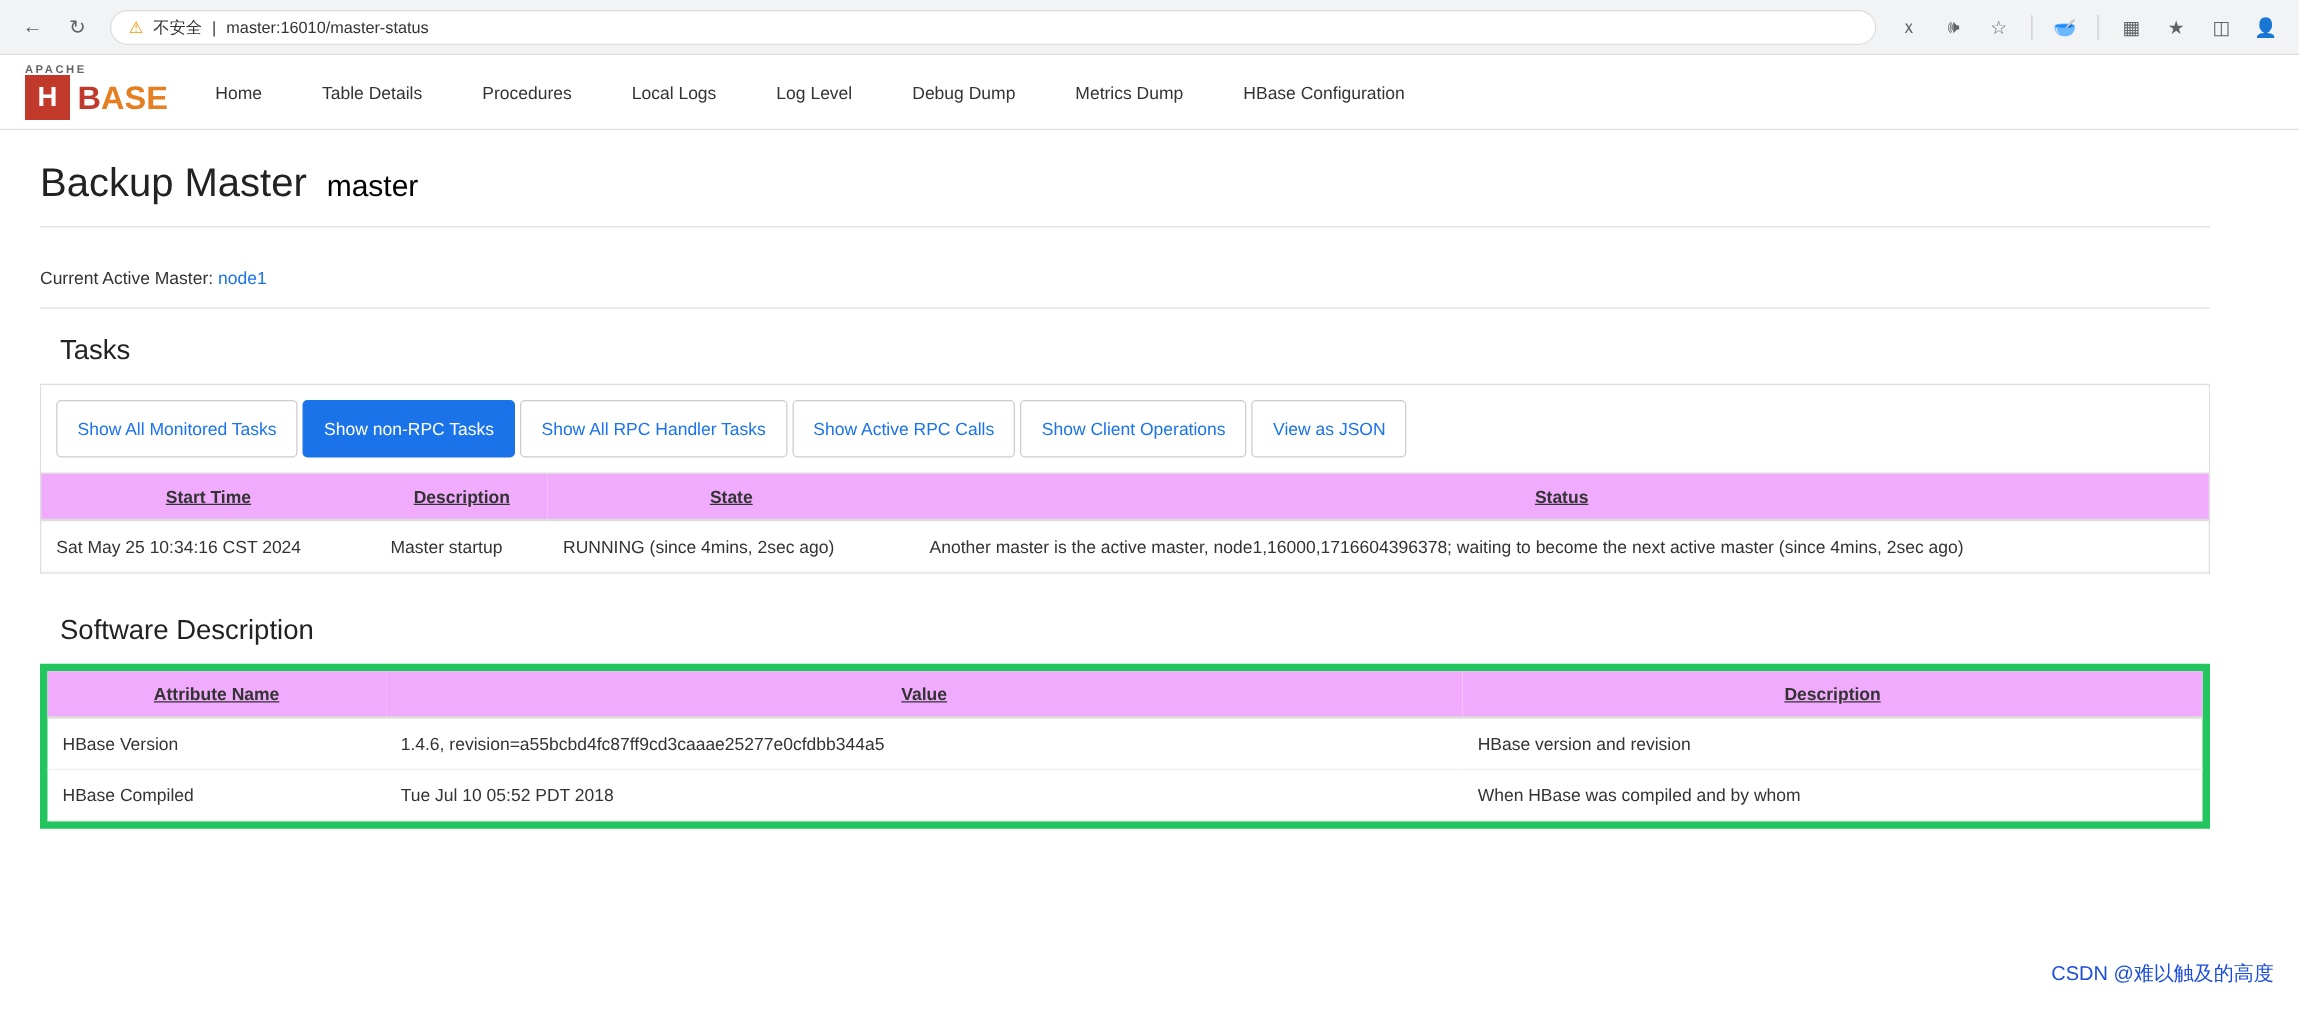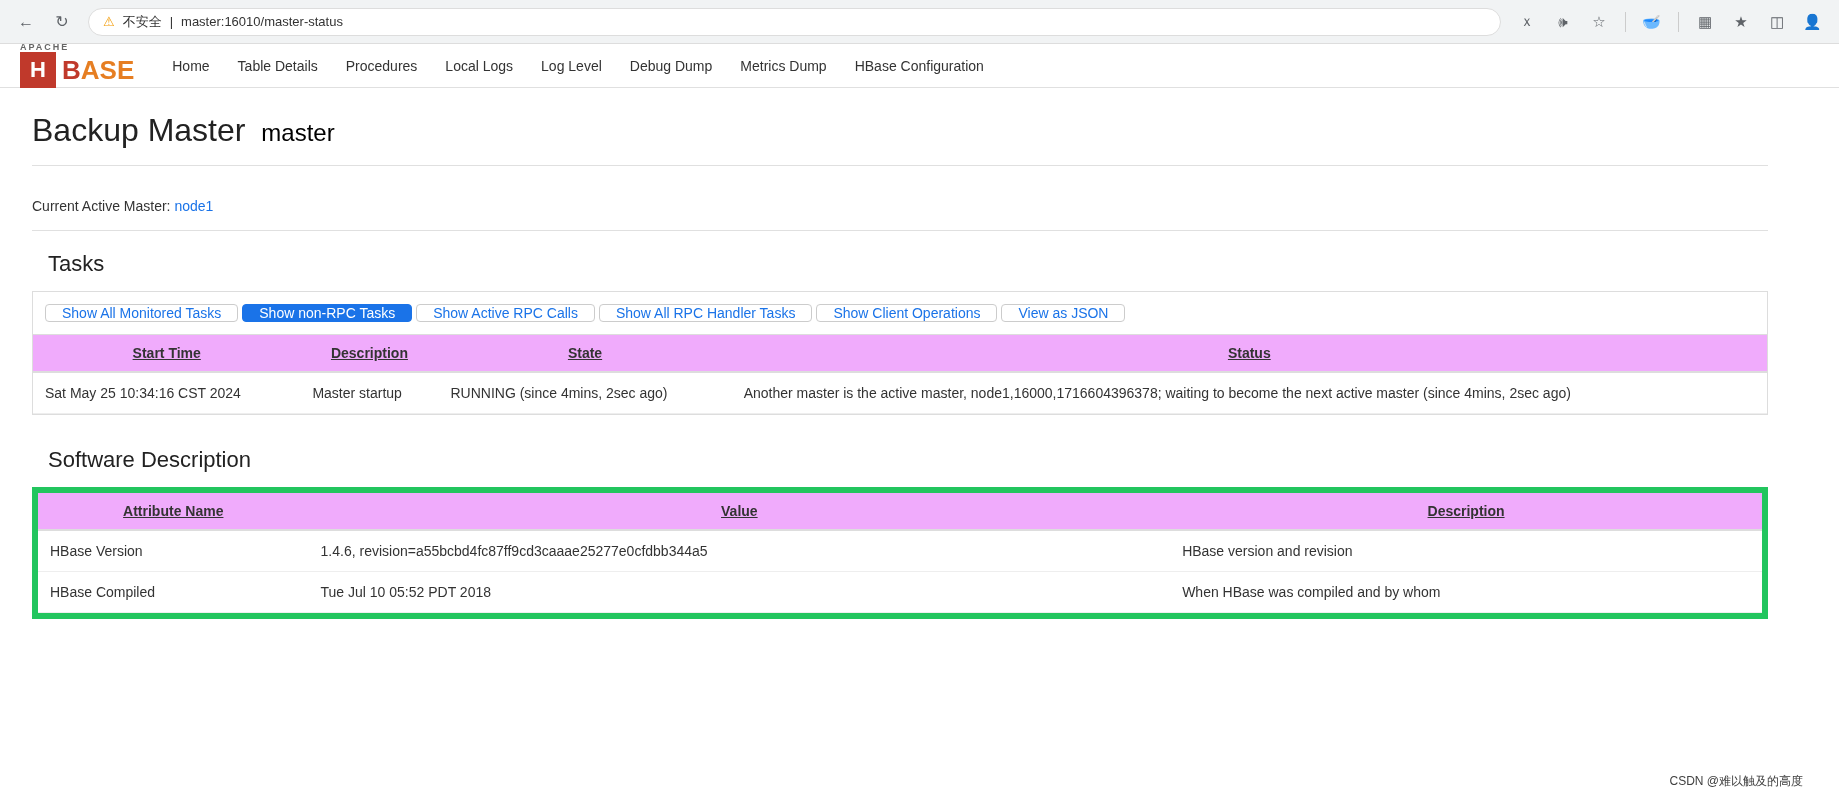--- a/index.html
+++ b/index.html
@@ -78,7 +78,7 @@
       align-items: center;
       padding: 0 20px;
       border-bottom: 1px solid #e0e0e0;
-      height: 44px;
+      height: 60px;
       background: #fff;
     }
     .logo {

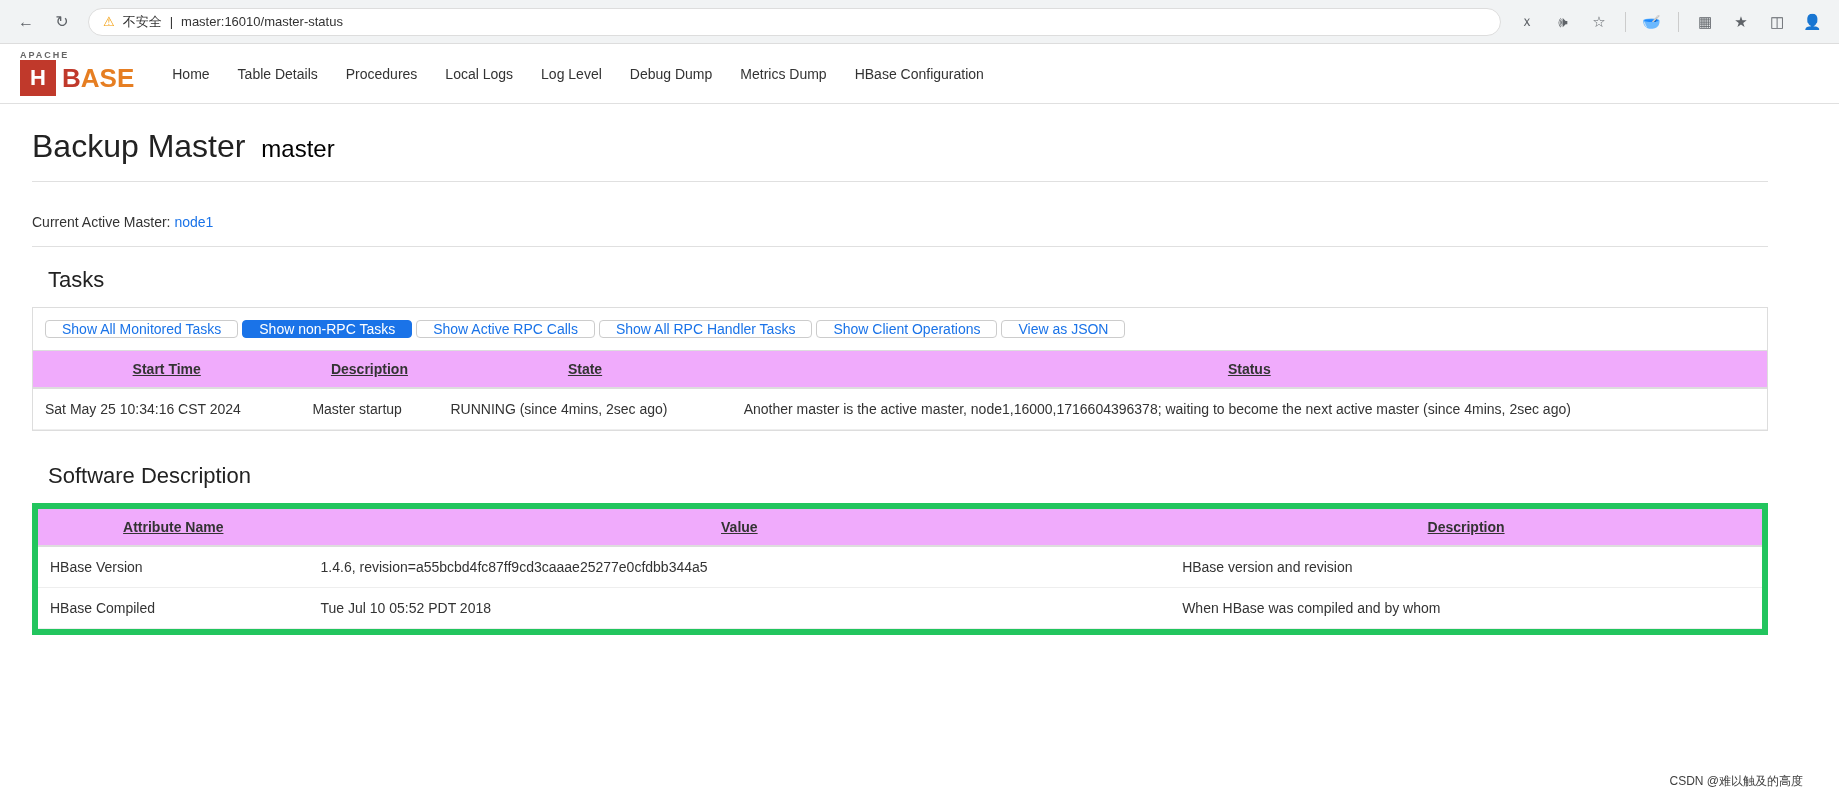--- a/index.html
+++ b/index.html
@@ -97,7 +97,7 @@
     .nav-menu {
       display: flex;
       align-items: center;
-      gap: 0;
+      gap: 20px;
       list-style: none;
     }
     .nav-menu li a {

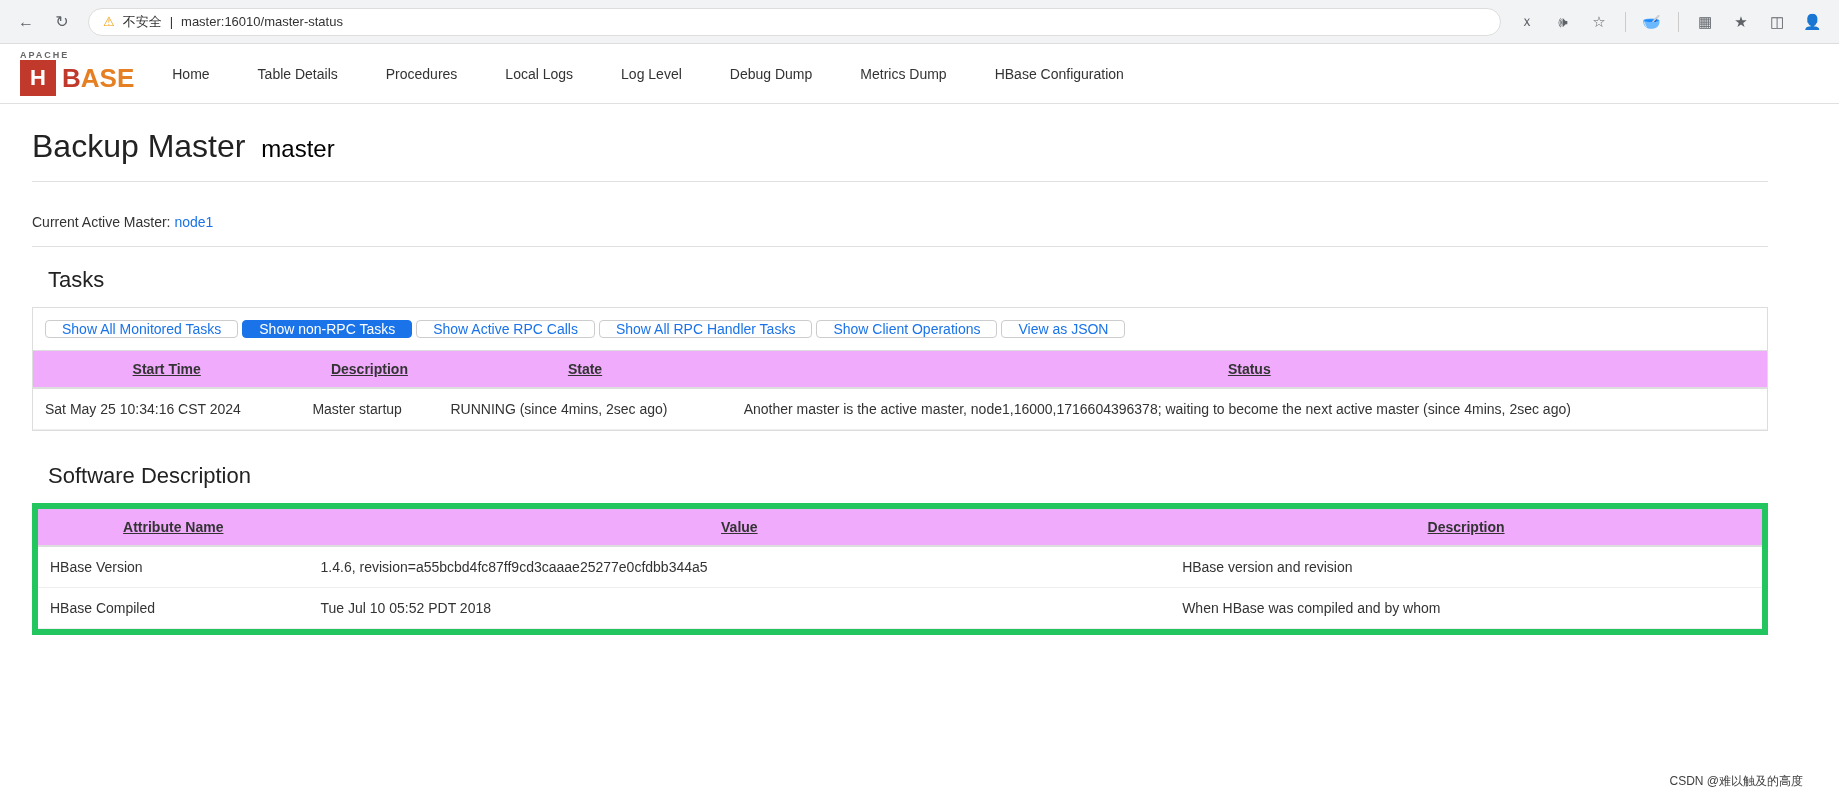--- a/index.html
+++ b/index.html
@@ -165,7 +165,7 @@
       gap: 4px;
     }
     .task-btn {
-      padding: 0 16px;
+      padding: 14px 16px;
       font-size: 14px;
       border: 1px solid #ccc;
       background: #fff;

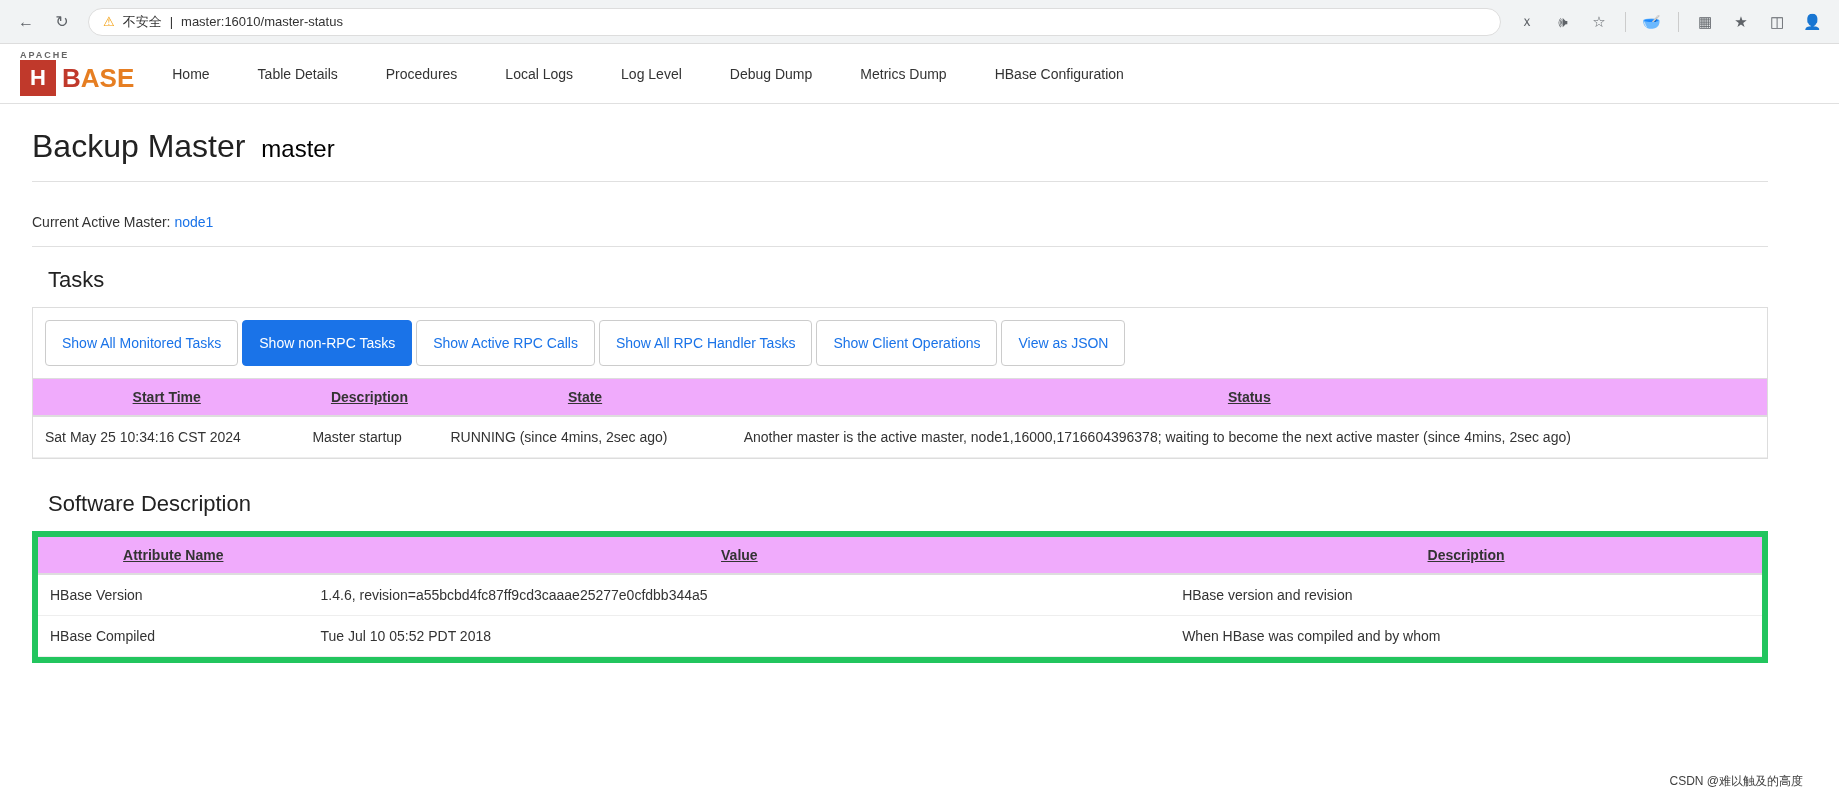--- a/index.html
+++ b/index.html
@@ -318,8 +318,8 @@
         <div class="task-buttons" id="task-buttons">
             <button class="task-btn">Show All Monitored Tasks</button>
             <button class="task-btn active">Show non-RPC Tasks</button>
+            <button class="task-btn">Show All RPC Handler Tasks</button>
             <button class="task-btn">Show Active RPC Calls</button>
-            <button class="task-btn">Show All RPC Handler Tasks</button>
             <button class="task-btn">Show Client Operations</button>
             <button class="task-btn">View as JSON</button>
           </div>

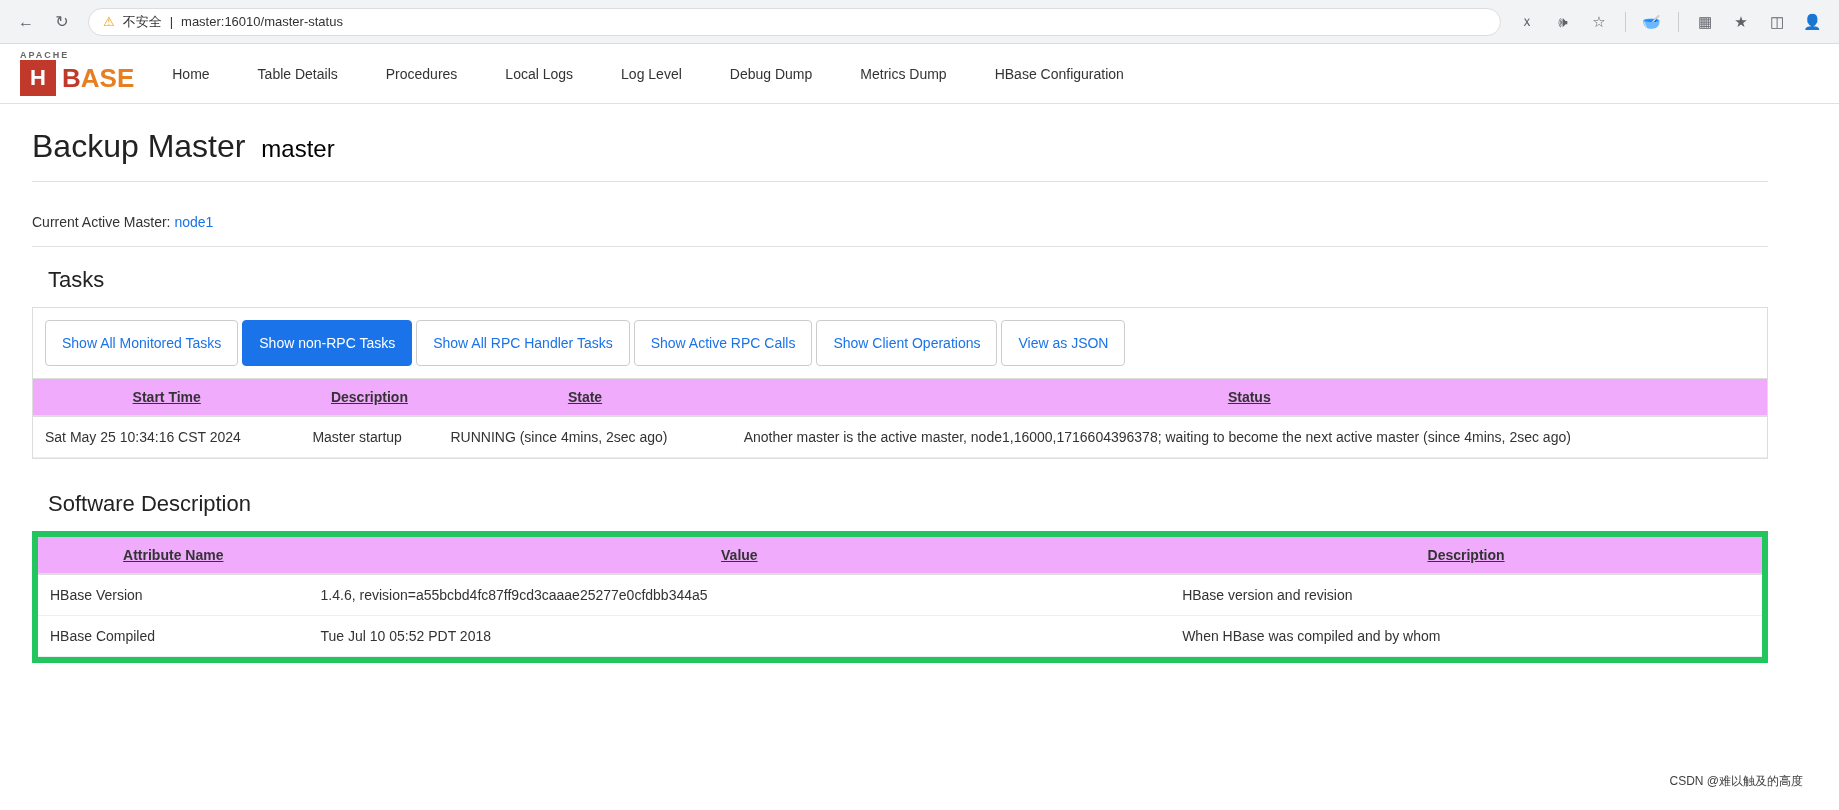--- a/index.html
+++ b/index.html
@@ -223,9 +223,9 @@
     .watermark {
       position: fixed;
       bottom: 20px;
-      right: 36px;
-      font-size: 12px;
-      color: #404040;
+      right: 20px;
+      font-size: 16px;
+      color: #1d4ed8;
     }
   </style>
 </head>

